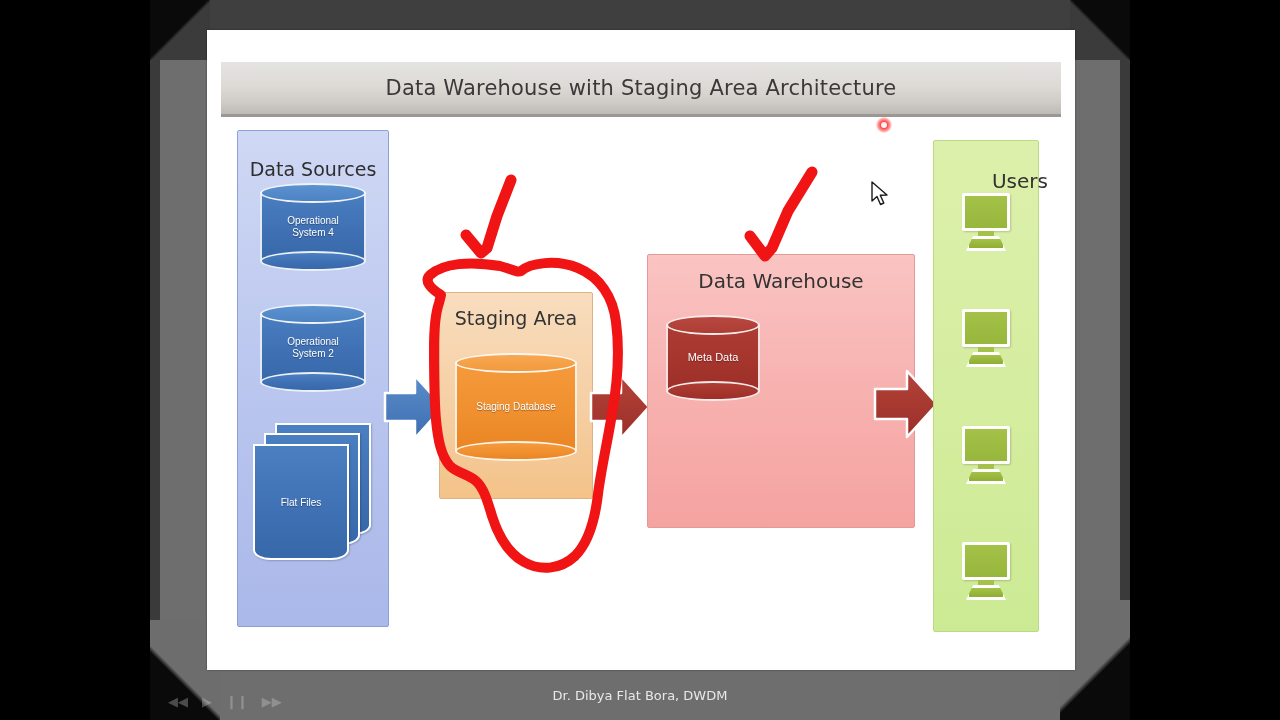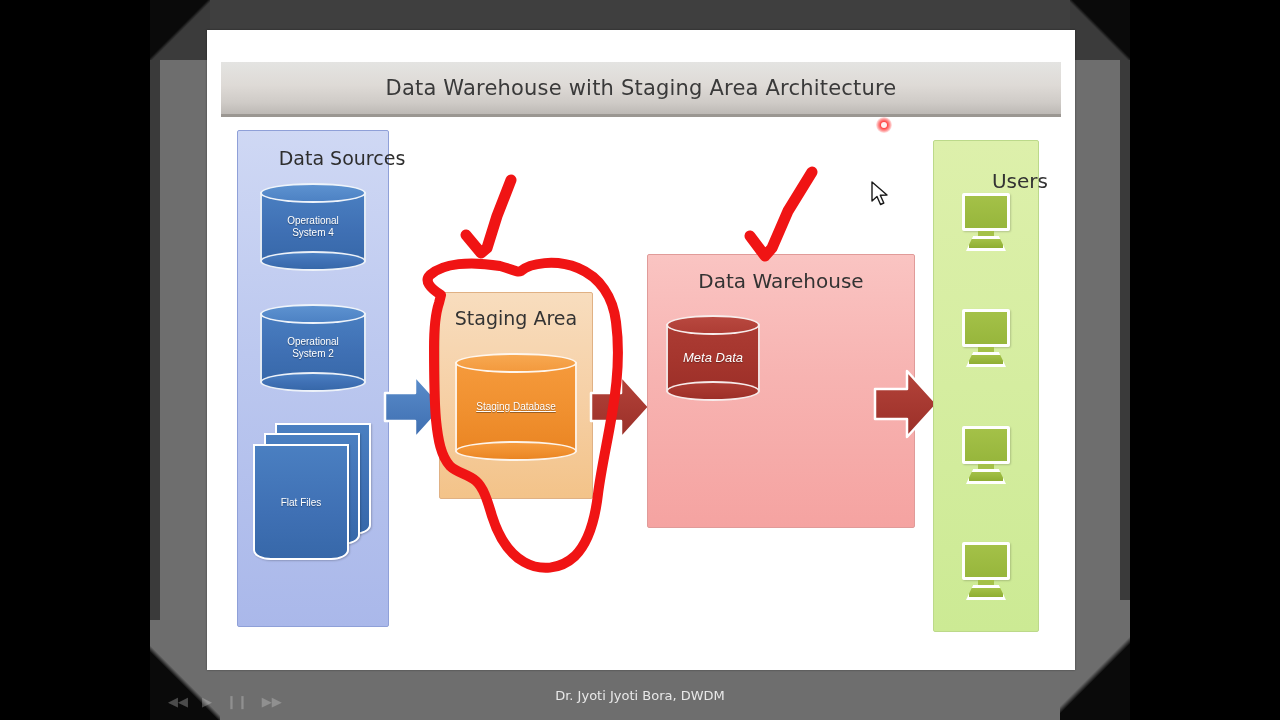--- a/index.html
+++ b/index.html
@@ -45,7 +45,7 @@
   #panel-sources{left:30px;top:100px;width:150px;height:495px;
     background:linear-gradient(180deg,#cfd8f4 0%,#bcc8ef 45%,#aab8ea 100%);
     border:1px solid #8fa0d8;}
-  #panel-sources .hdr{top:16px;font-size:19px;color:#2e2e2e;margin-left:29px;}
+  #panel-sources .hdr{top:27px;font-size:19px;color:#2e2e2e;}
 
   
   #panel-staging{left:232px;top:262px;width:152px;height:205px;

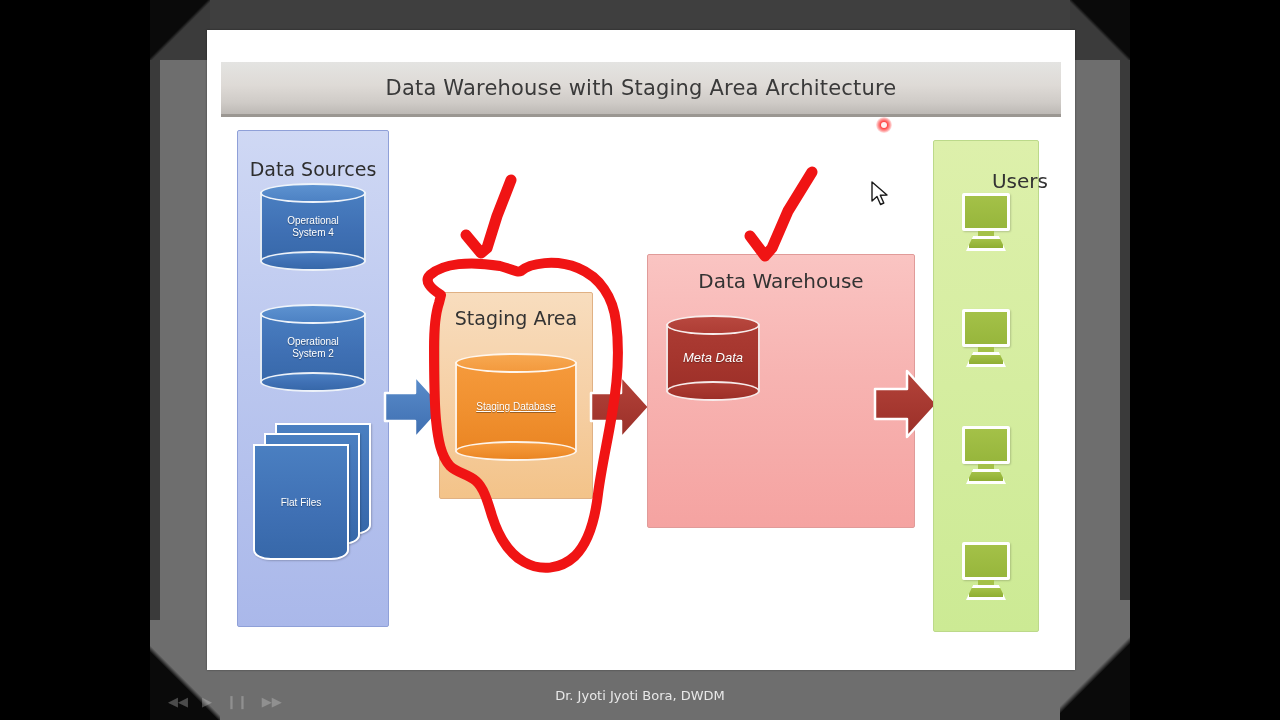--- a/index.html
+++ b/index.html
@@ -226,7 +226,7 @@
           <div class="body"></div>
             <div class="top"></div>
             <div class="bot"></div>
-          <div class="lbl" style="font-size:13px;font-style:italic;">
+          <div class="lbl" style="font-size:11px;">
             <span>Meta Data</span>
           </div>
         </div>

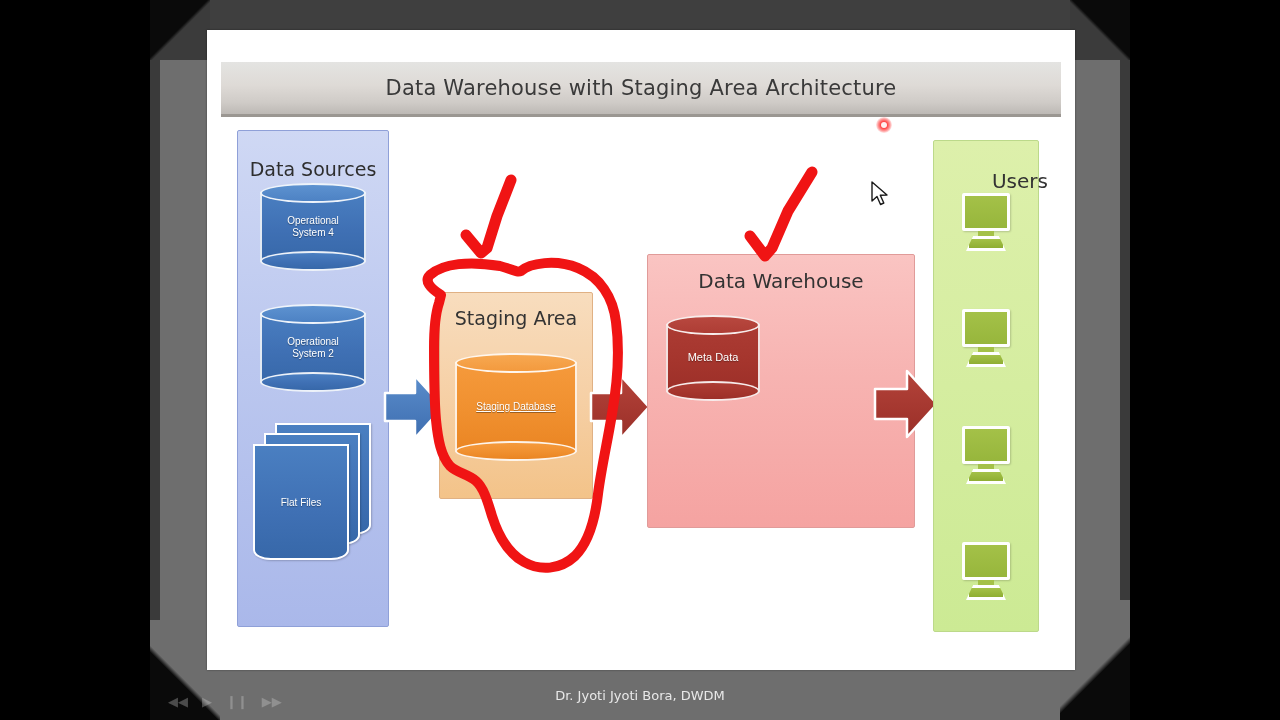--- a/index.html
+++ b/index.html
@@ -201,7 +201,7 @@
           <div class="body"></div>
             <div class="top"></div>
             <div class="bot"></div>
-          <div class="lbl" style="font-size:10px;text-decoration:underline;">
+          <div class="lbl" style="font-size:10px;">
             <span>Staging Database</span>
           </div>
         </div>

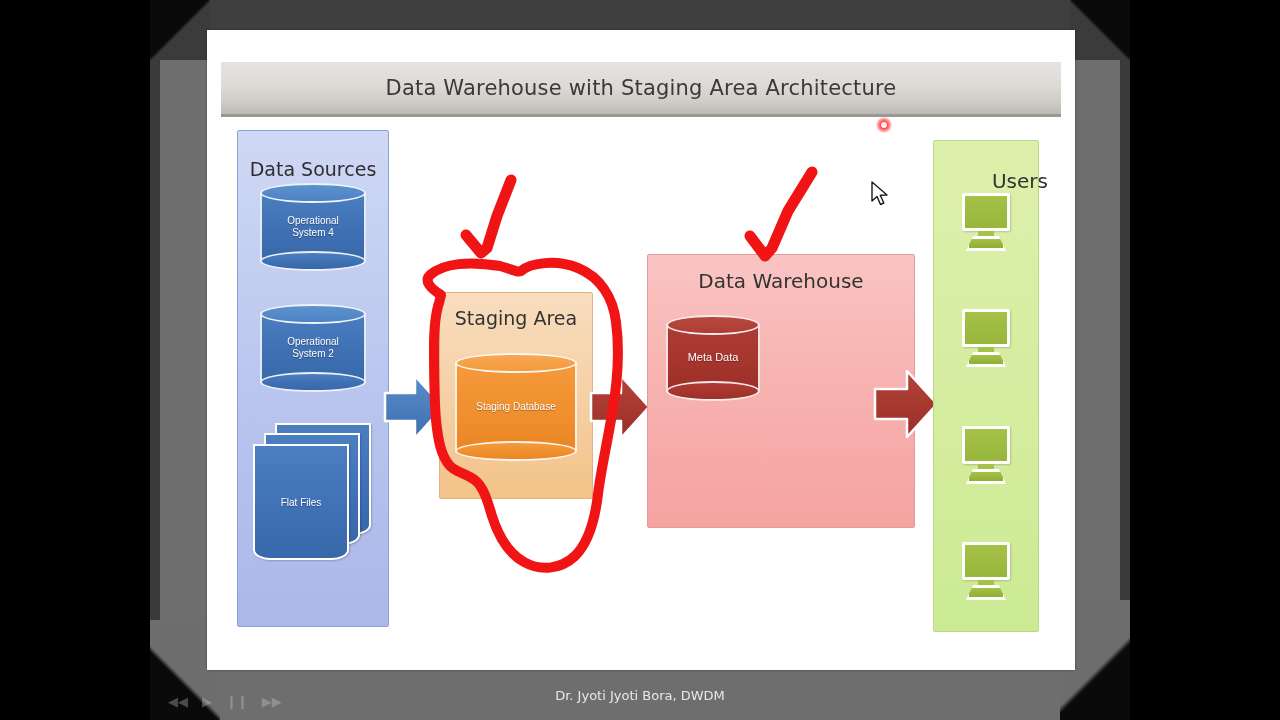--- a/index.html
+++ b/index.html
@@ -306,7 +306,7 @@
     <path d="M1 1 L1 20 L6 15.5 L9.5 23.5 L12.8 22 L9.3 14.2 L16 14 Z" fill="#ffffff" stroke="#1a1a1a" stroke-width="1.4" stroke-linejoin="round"></path>
   </svg>
 
-  <div class="footer">Dr. Jyoti Jyoti Bora, DWDM</div>
+  <div class="footer">Dr. Dibya Flat Bora, DWDM</div>
 
   <div class="ctrl-bar">
     <span class="ctrl">◀◀</span>

